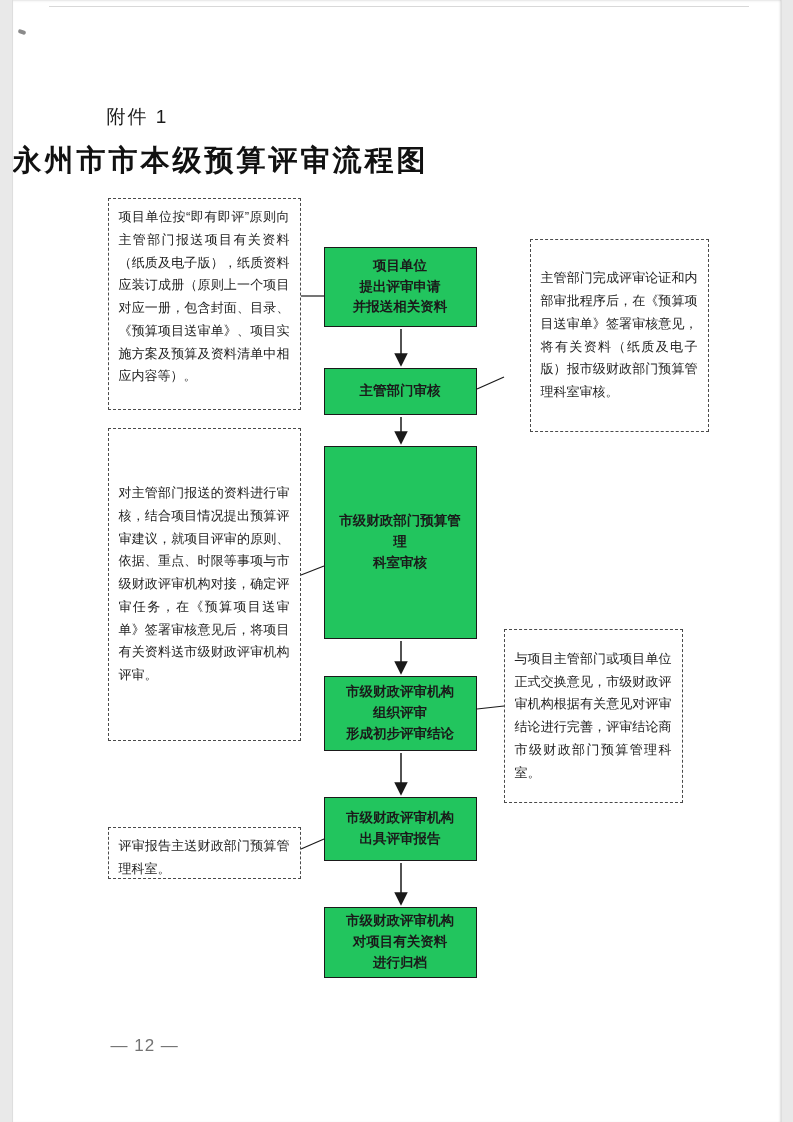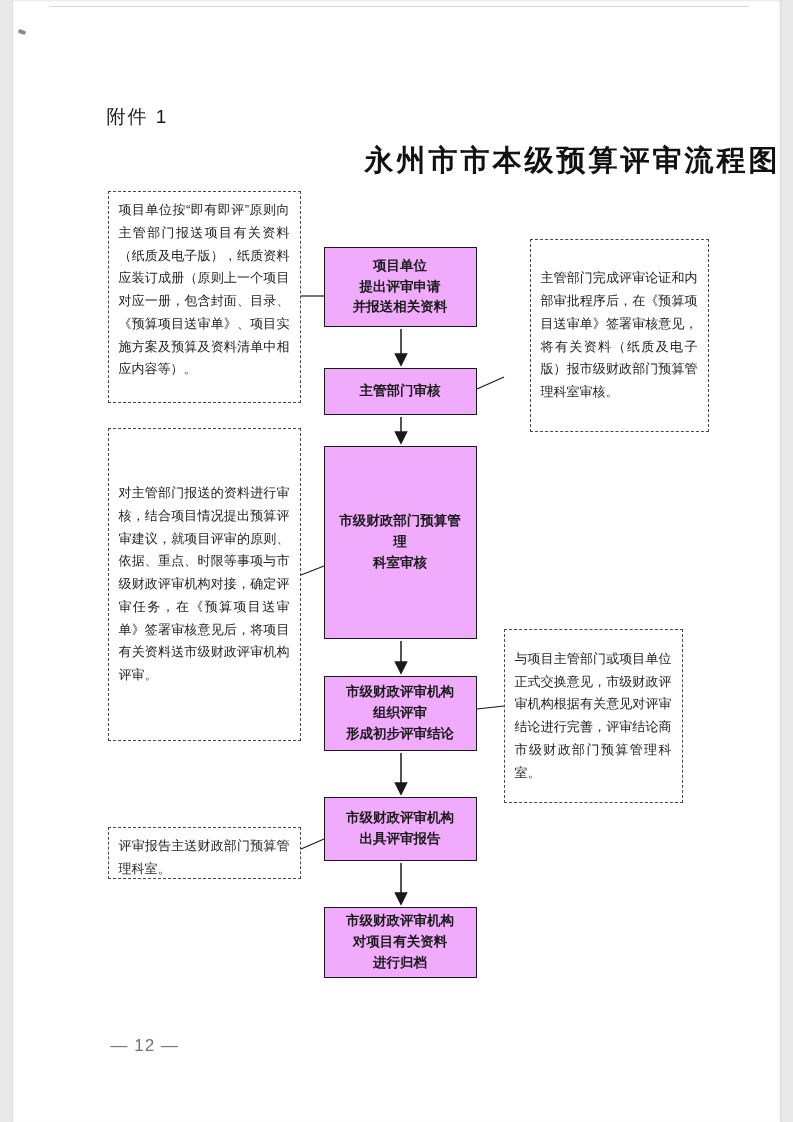--- a/index.html
+++ b/index.html
@@ -13,7 +13,7 @@
   .scan-speck{position:absolute;left:5px;top:30px;width:8px;height:4px;background:#8a8a8a;border-radius:2px;transform:rotate(20deg);}
   .attachment{position:absolute;left:94px;top:104px;font-size:19px;letter-spacing:2px;}
   .title{
-    position:absolute;left:0;top:141px;width:100%;text-align:right;
+    position:absolute;left:0;top:141px;width:100%;text-align:left;
     font-size:29px;font-weight:bold;letter-spacing:3px;color:#111;
   }
   .fbox{

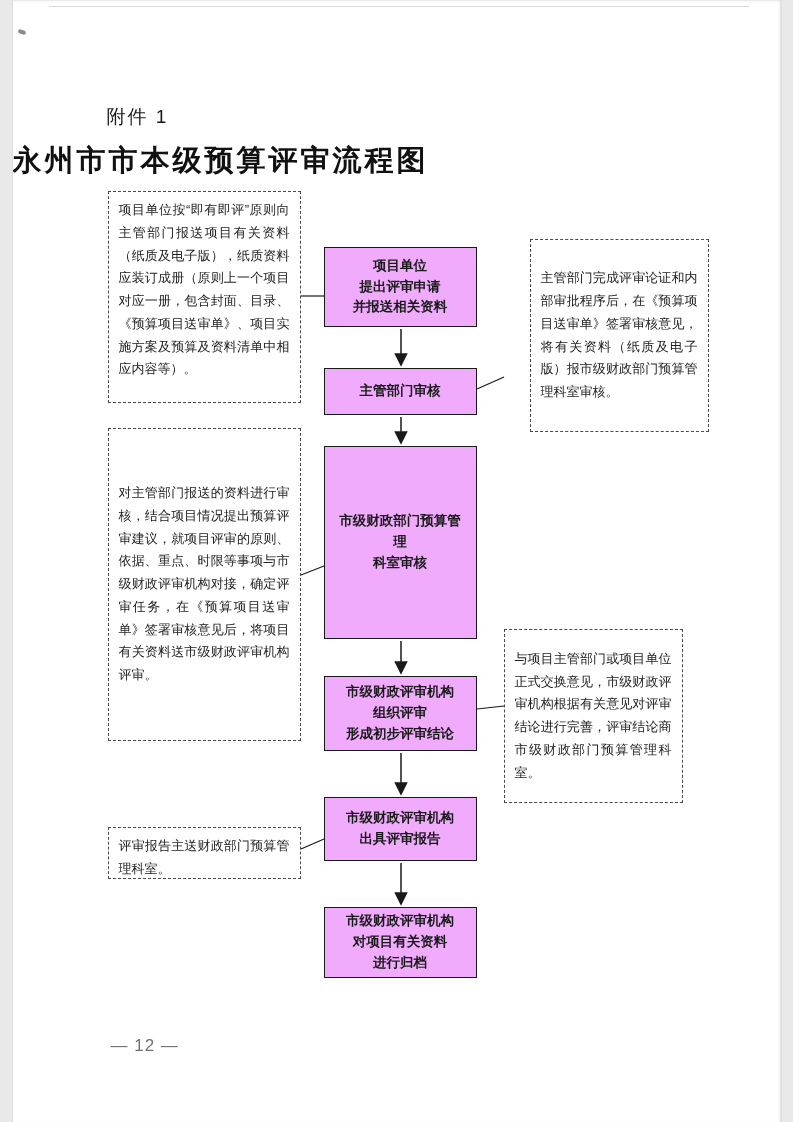--- a/index.html
+++ b/index.html
@@ -34,7 +34,7 @@
     font-size:13px;line-height:1.75;text-align:justify;padding:7px 10px;color:#222;
   }
   .note-center{display:flex;align-items:center;}
-  .note-l1{left:95px;top:191px;width:193px;height:212px;}
+  .note-l1{left:95px;top:198px;width:193px;height:212px;}
   .note-l2{left:95px;top:428px;width:193px;height:313px;}
   .note-l3{left:95px;top:827px;width:193px;height:52px;}
   .note-r1{left:517px;top:239px;width:179px;height:193px;}

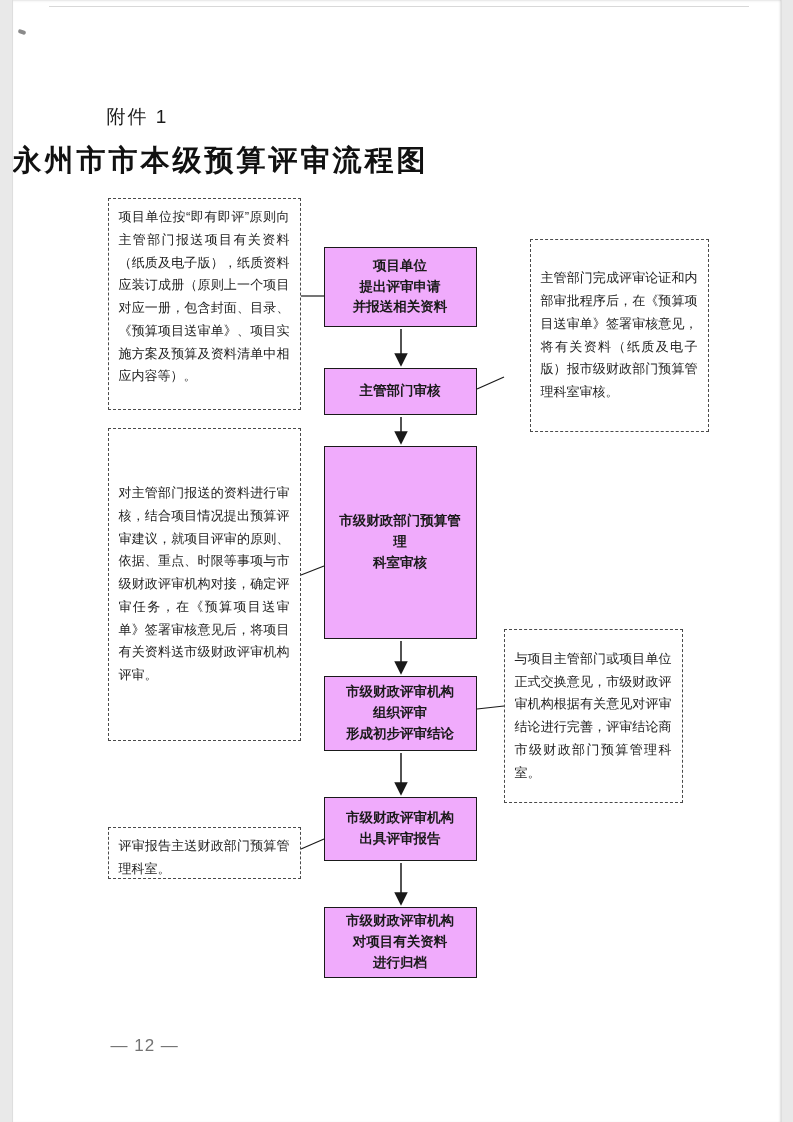--- a/index.html
+++ b/index.html
@@ -18,7 +18,7 @@
   }
   .fbox{
     position:absolute;left:311px;width:153px;box-sizing:border-box;
-    border:1.5px solid #1a1a1a;background:#f0abfc;
+    border:1.5px solid #1a1a1a;background:#22c55e;
     display:flex;align-items:center;justify-content:center;
     text-align:center;font-weight:bold;font-size:13.5px;line-height:1.55;
     white-space:pre-line;padding:2px 10px;

